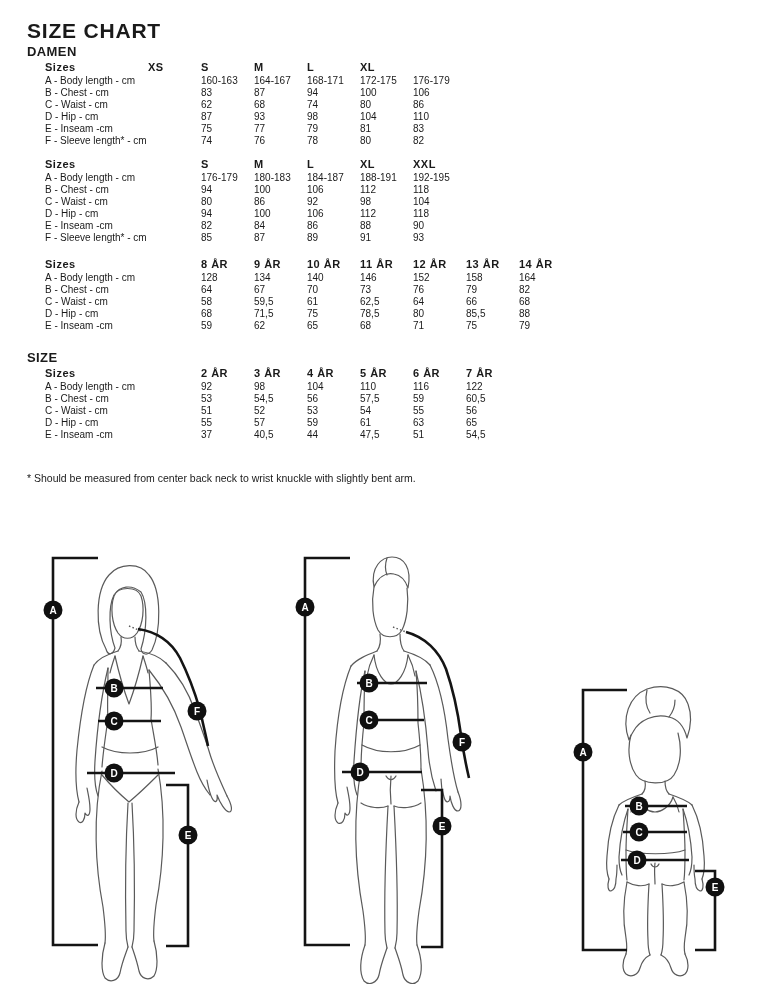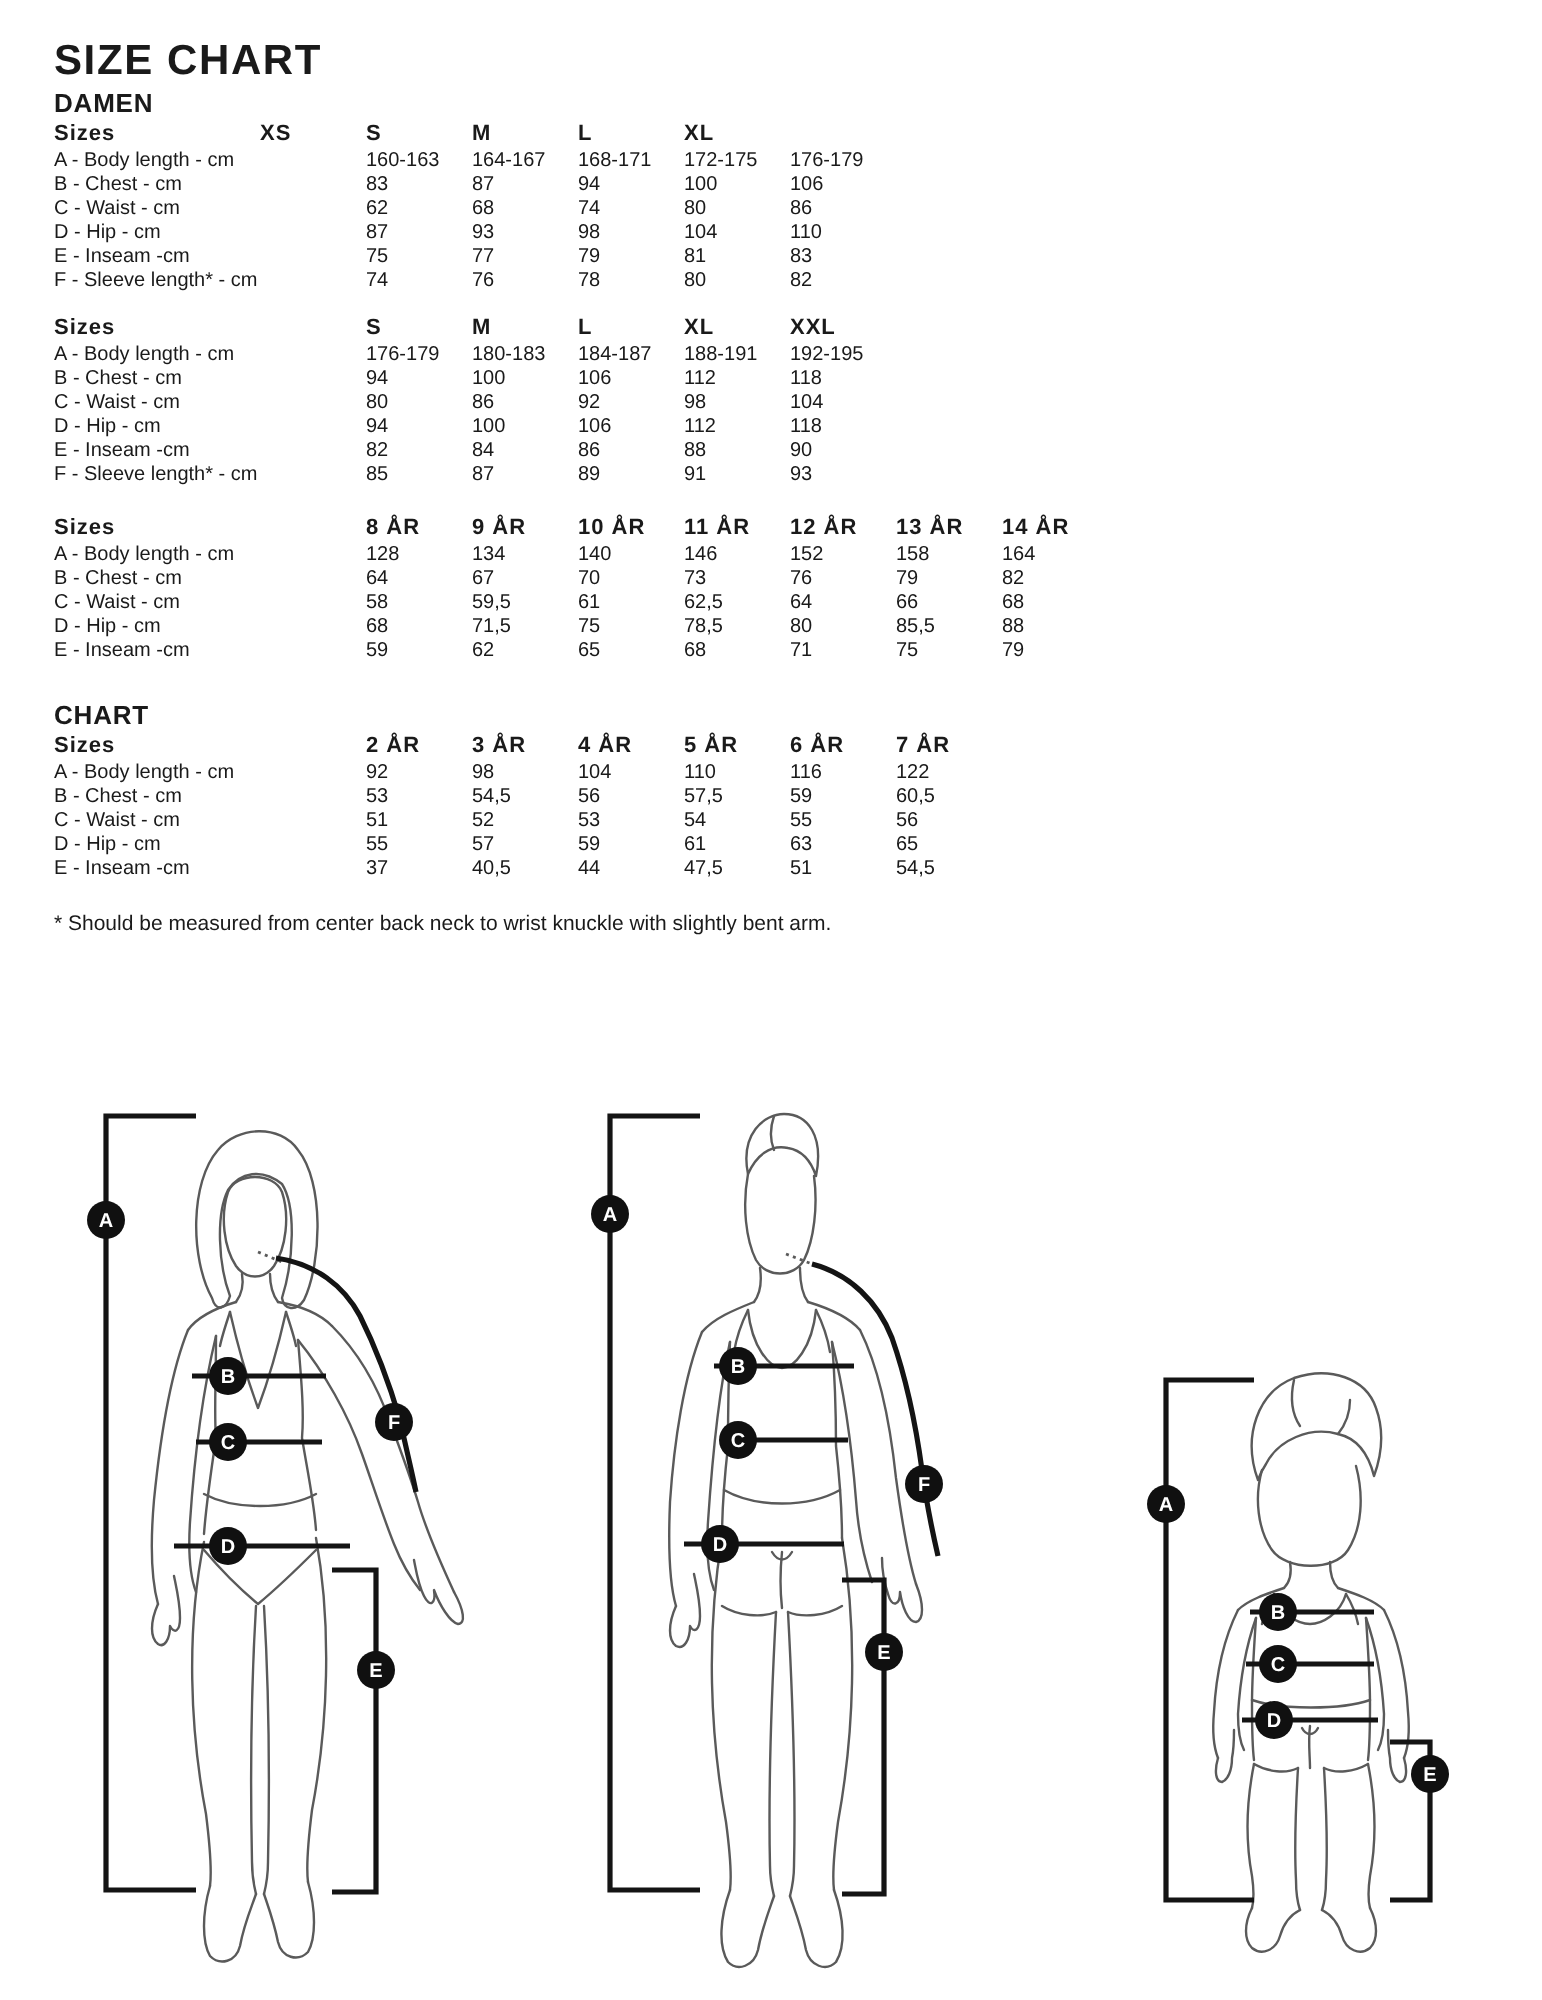--- a/index.html
+++ b/index.html
@@ -10,7 +10,7 @@
   .section{position:absolute;left:27px;}
   .sec-heading{font-size:13px;font-weight:bold;letter-spacing:.4px;height:12px;line-height:12px;margin-bottom:3px;}
   .trow{display:flex;height:12px;font-size:10px;line-height:12px;white-space:nowrap;}
-  .trow .lbl{width:103px;flex:0 0 103px;}
+  .trow .lbl{width:103px;flex:0 0 103px;margin-left:18px;}
   .trow .cell{width:53px;flex:0 0 53px;}
   .header-row{font-size:11px;font-weight:bold;letter-spacing:.5px;height:13px;line-height:13px;margin-bottom:1px;}
   .footnote{position:absolute;left:27px;top:456px;font-size:10.5px;}

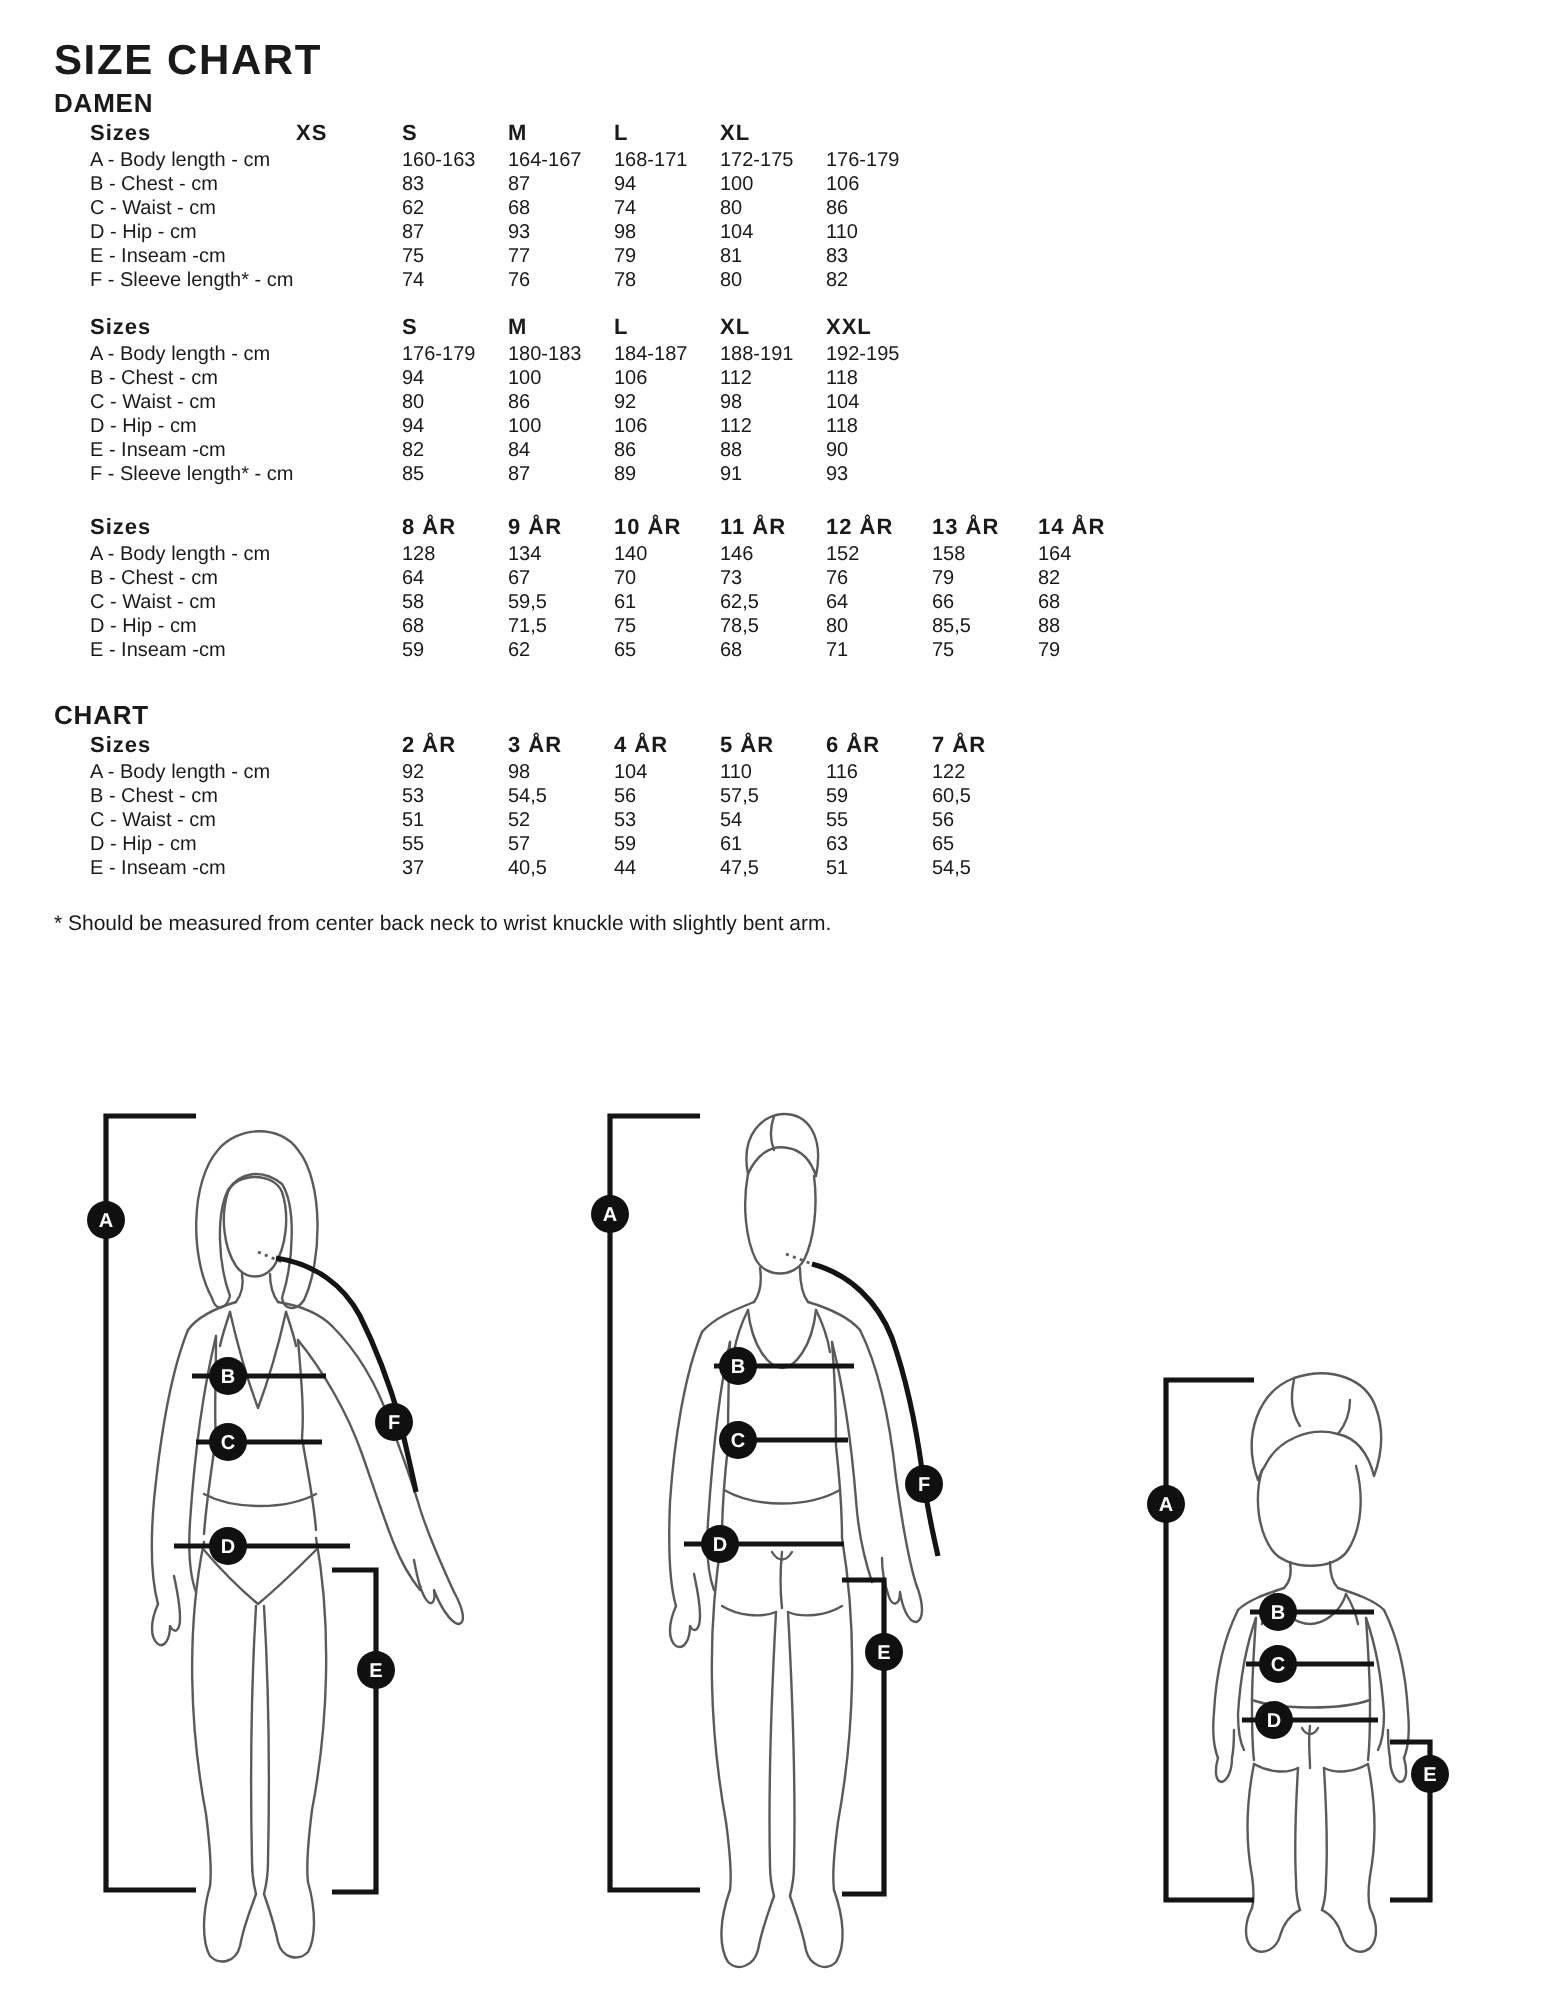--- a/index.html
+++ b/index.html
@@ -261,7 +261,7 @@
       </div>
     </section>
   <section class="section" style="top:352px">
-      <div class="sec-heading">CHART</div>
+      <div class="sec-heading">SIZE</div>
       <div class="trow header-row">
         <span class="lbl">Sizes</span>
         <span class="cell"></span>

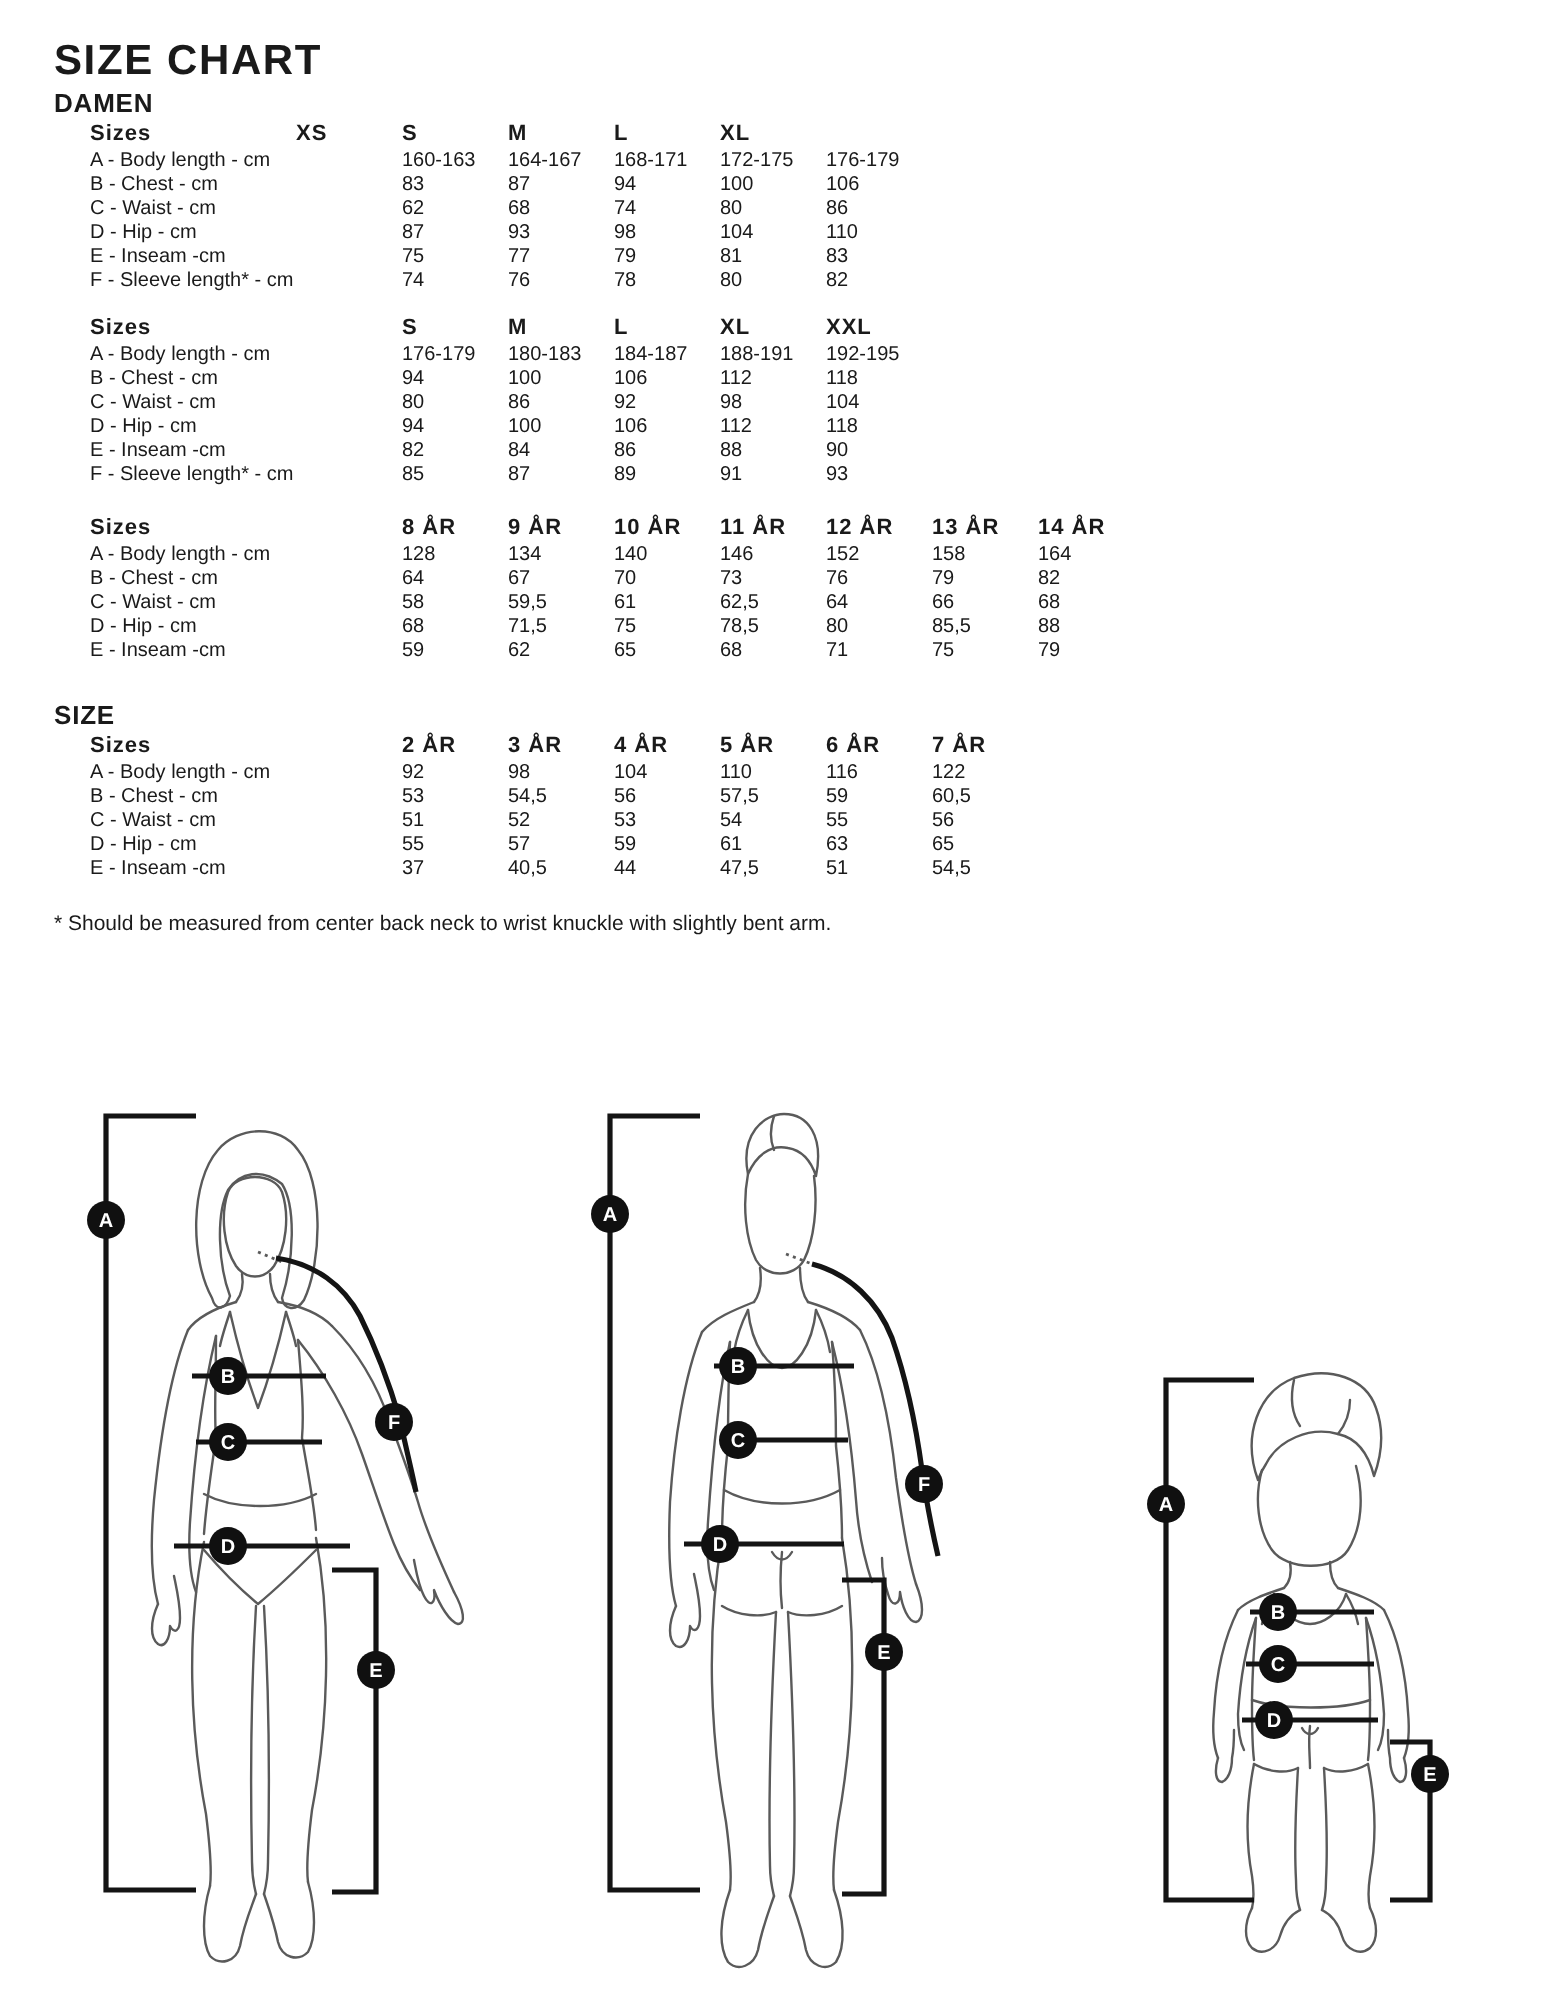--- a/index.html
+++ b/index.html
@@ -13,7 +13,7 @@
   .trow .lbl{width:103px;flex:0 0 103px;margin-left:18px;}
   .trow .cell{width:53px;flex:0 0 53px;}
   .header-row{font-size:11px;font-weight:bold;letter-spacing:.5px;height:13px;line-height:13px;margin-bottom:1px;}
-  .footnote{position:absolute;left:27px;top:456px;font-size:10.5px;}
+  .footnote{position:absolute;left:27px;top:472px;font-size:10.5px;}
   .figure{position:absolute;}
   #fig-woman{left:25px;top:545px;width:220px;height:445px;}
   #fig-man{left:290px;top:545px;width:230px;height:445px;}

